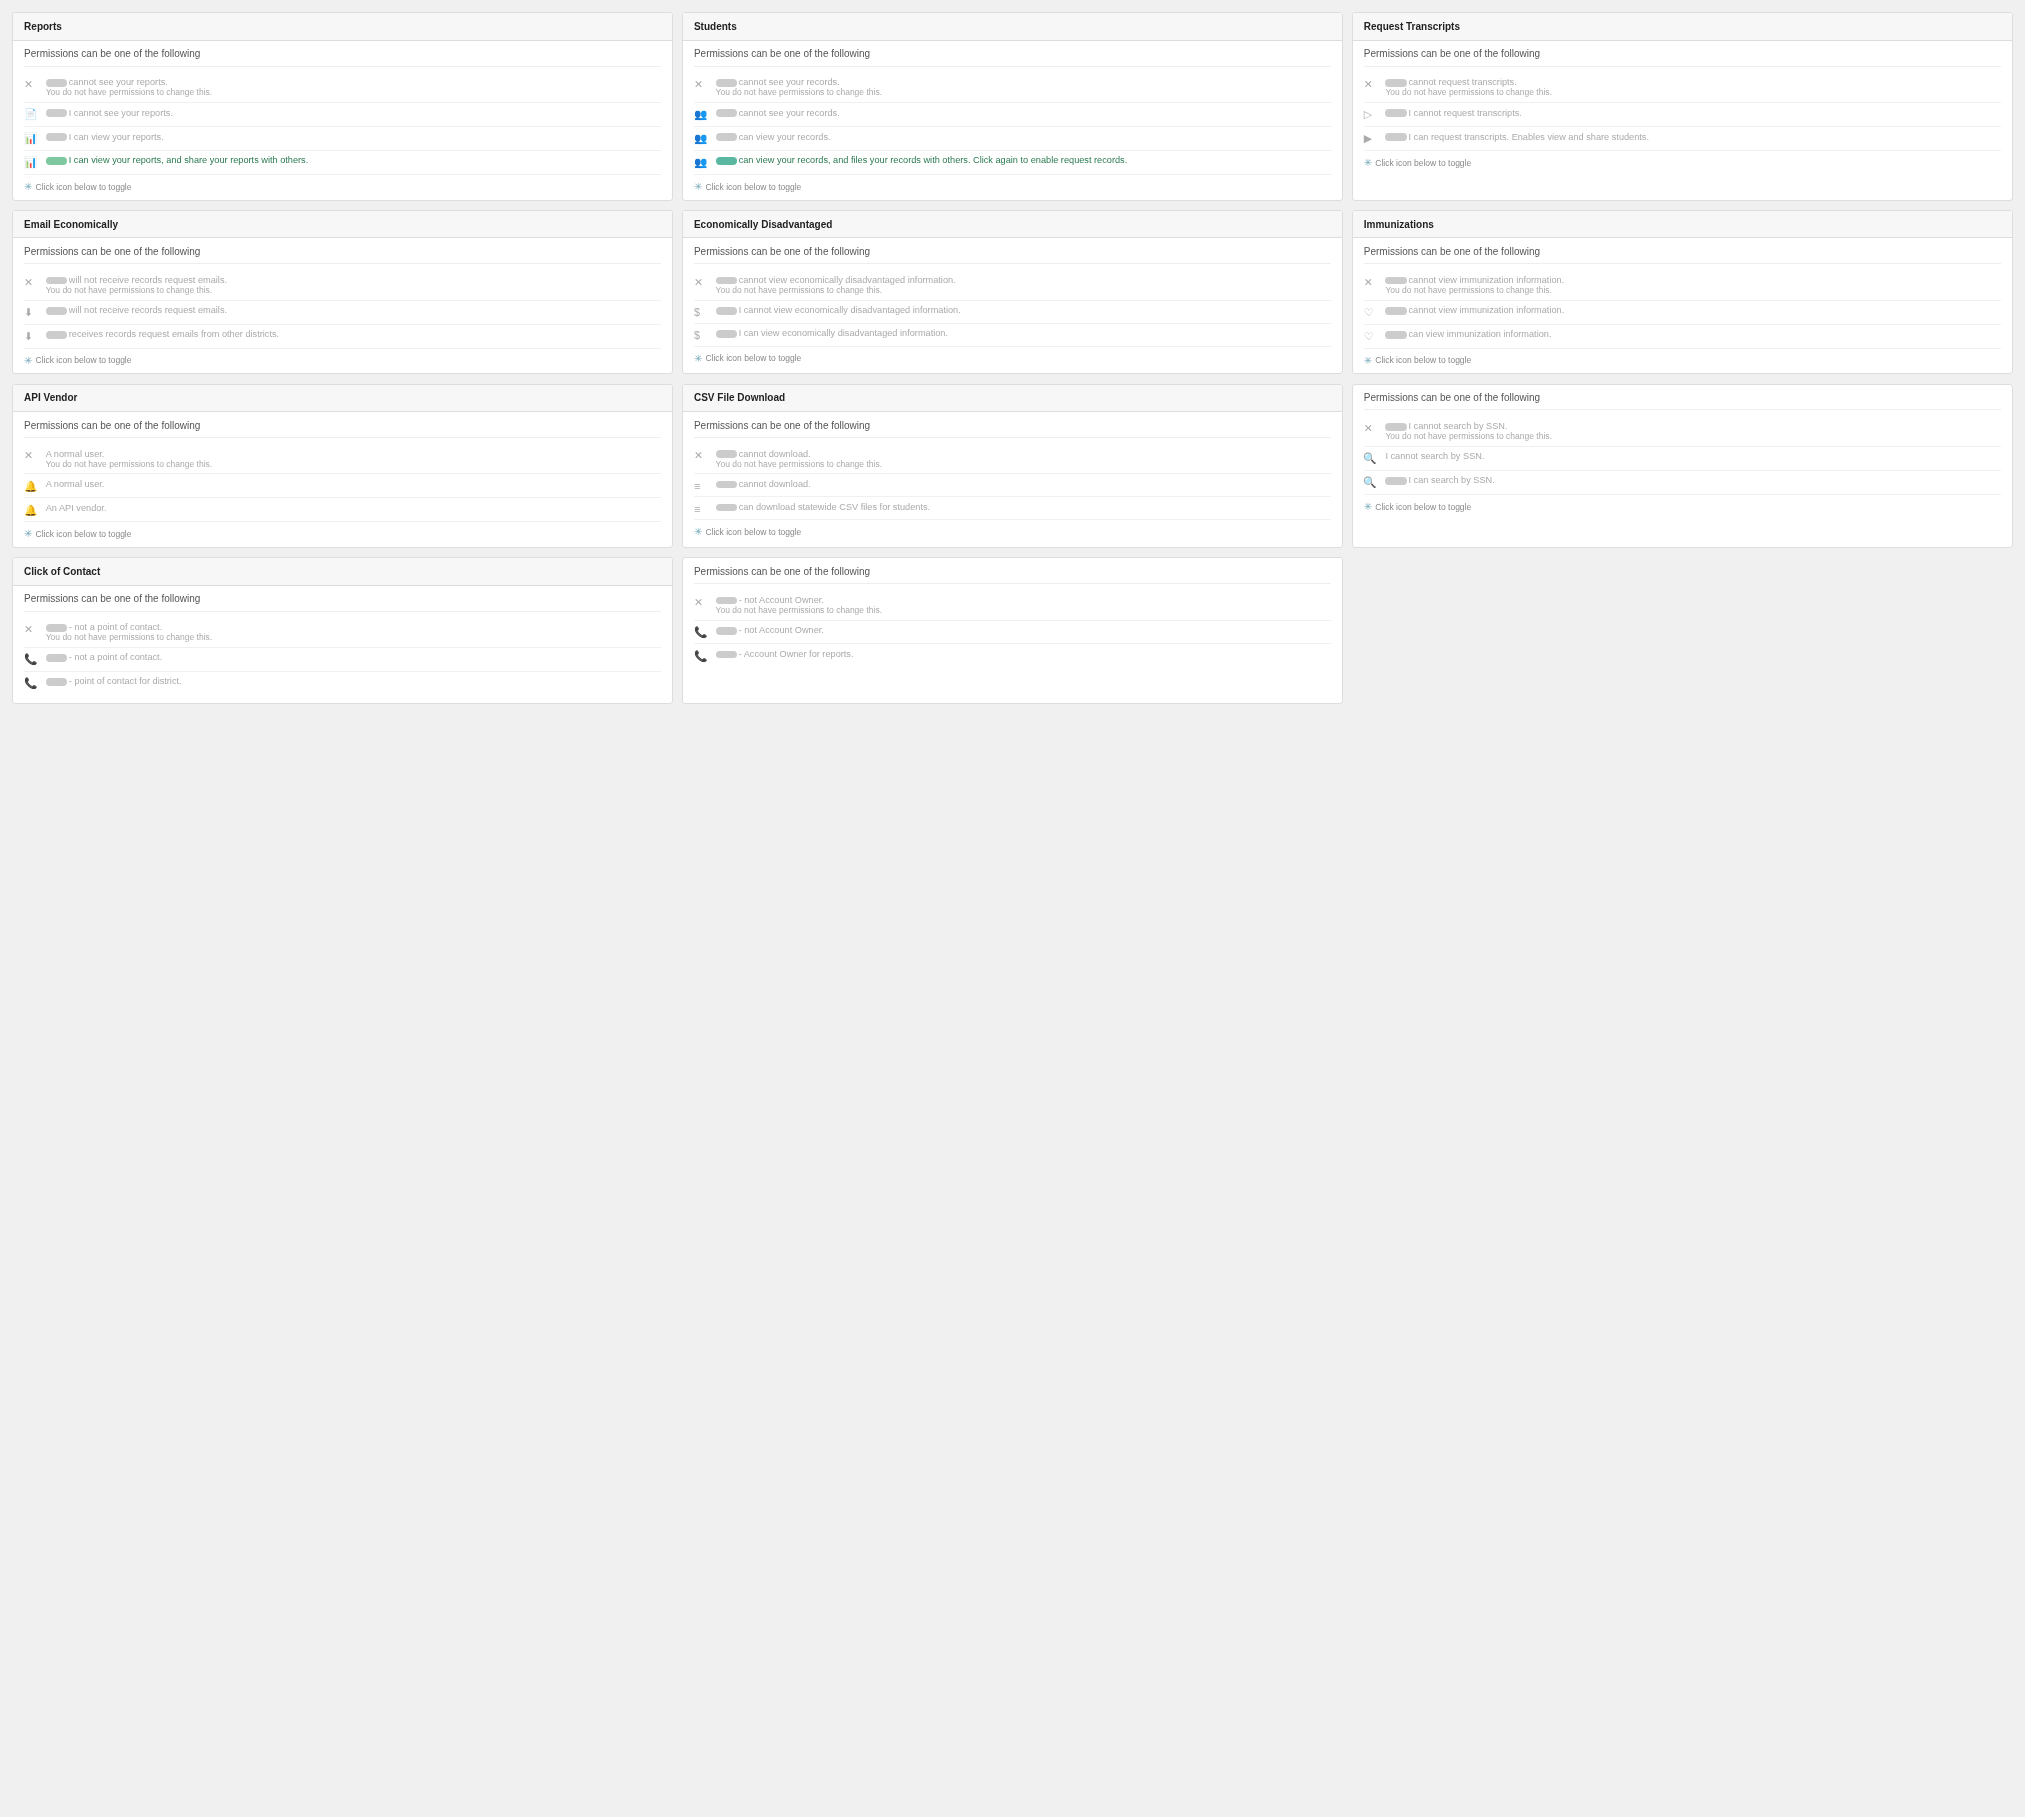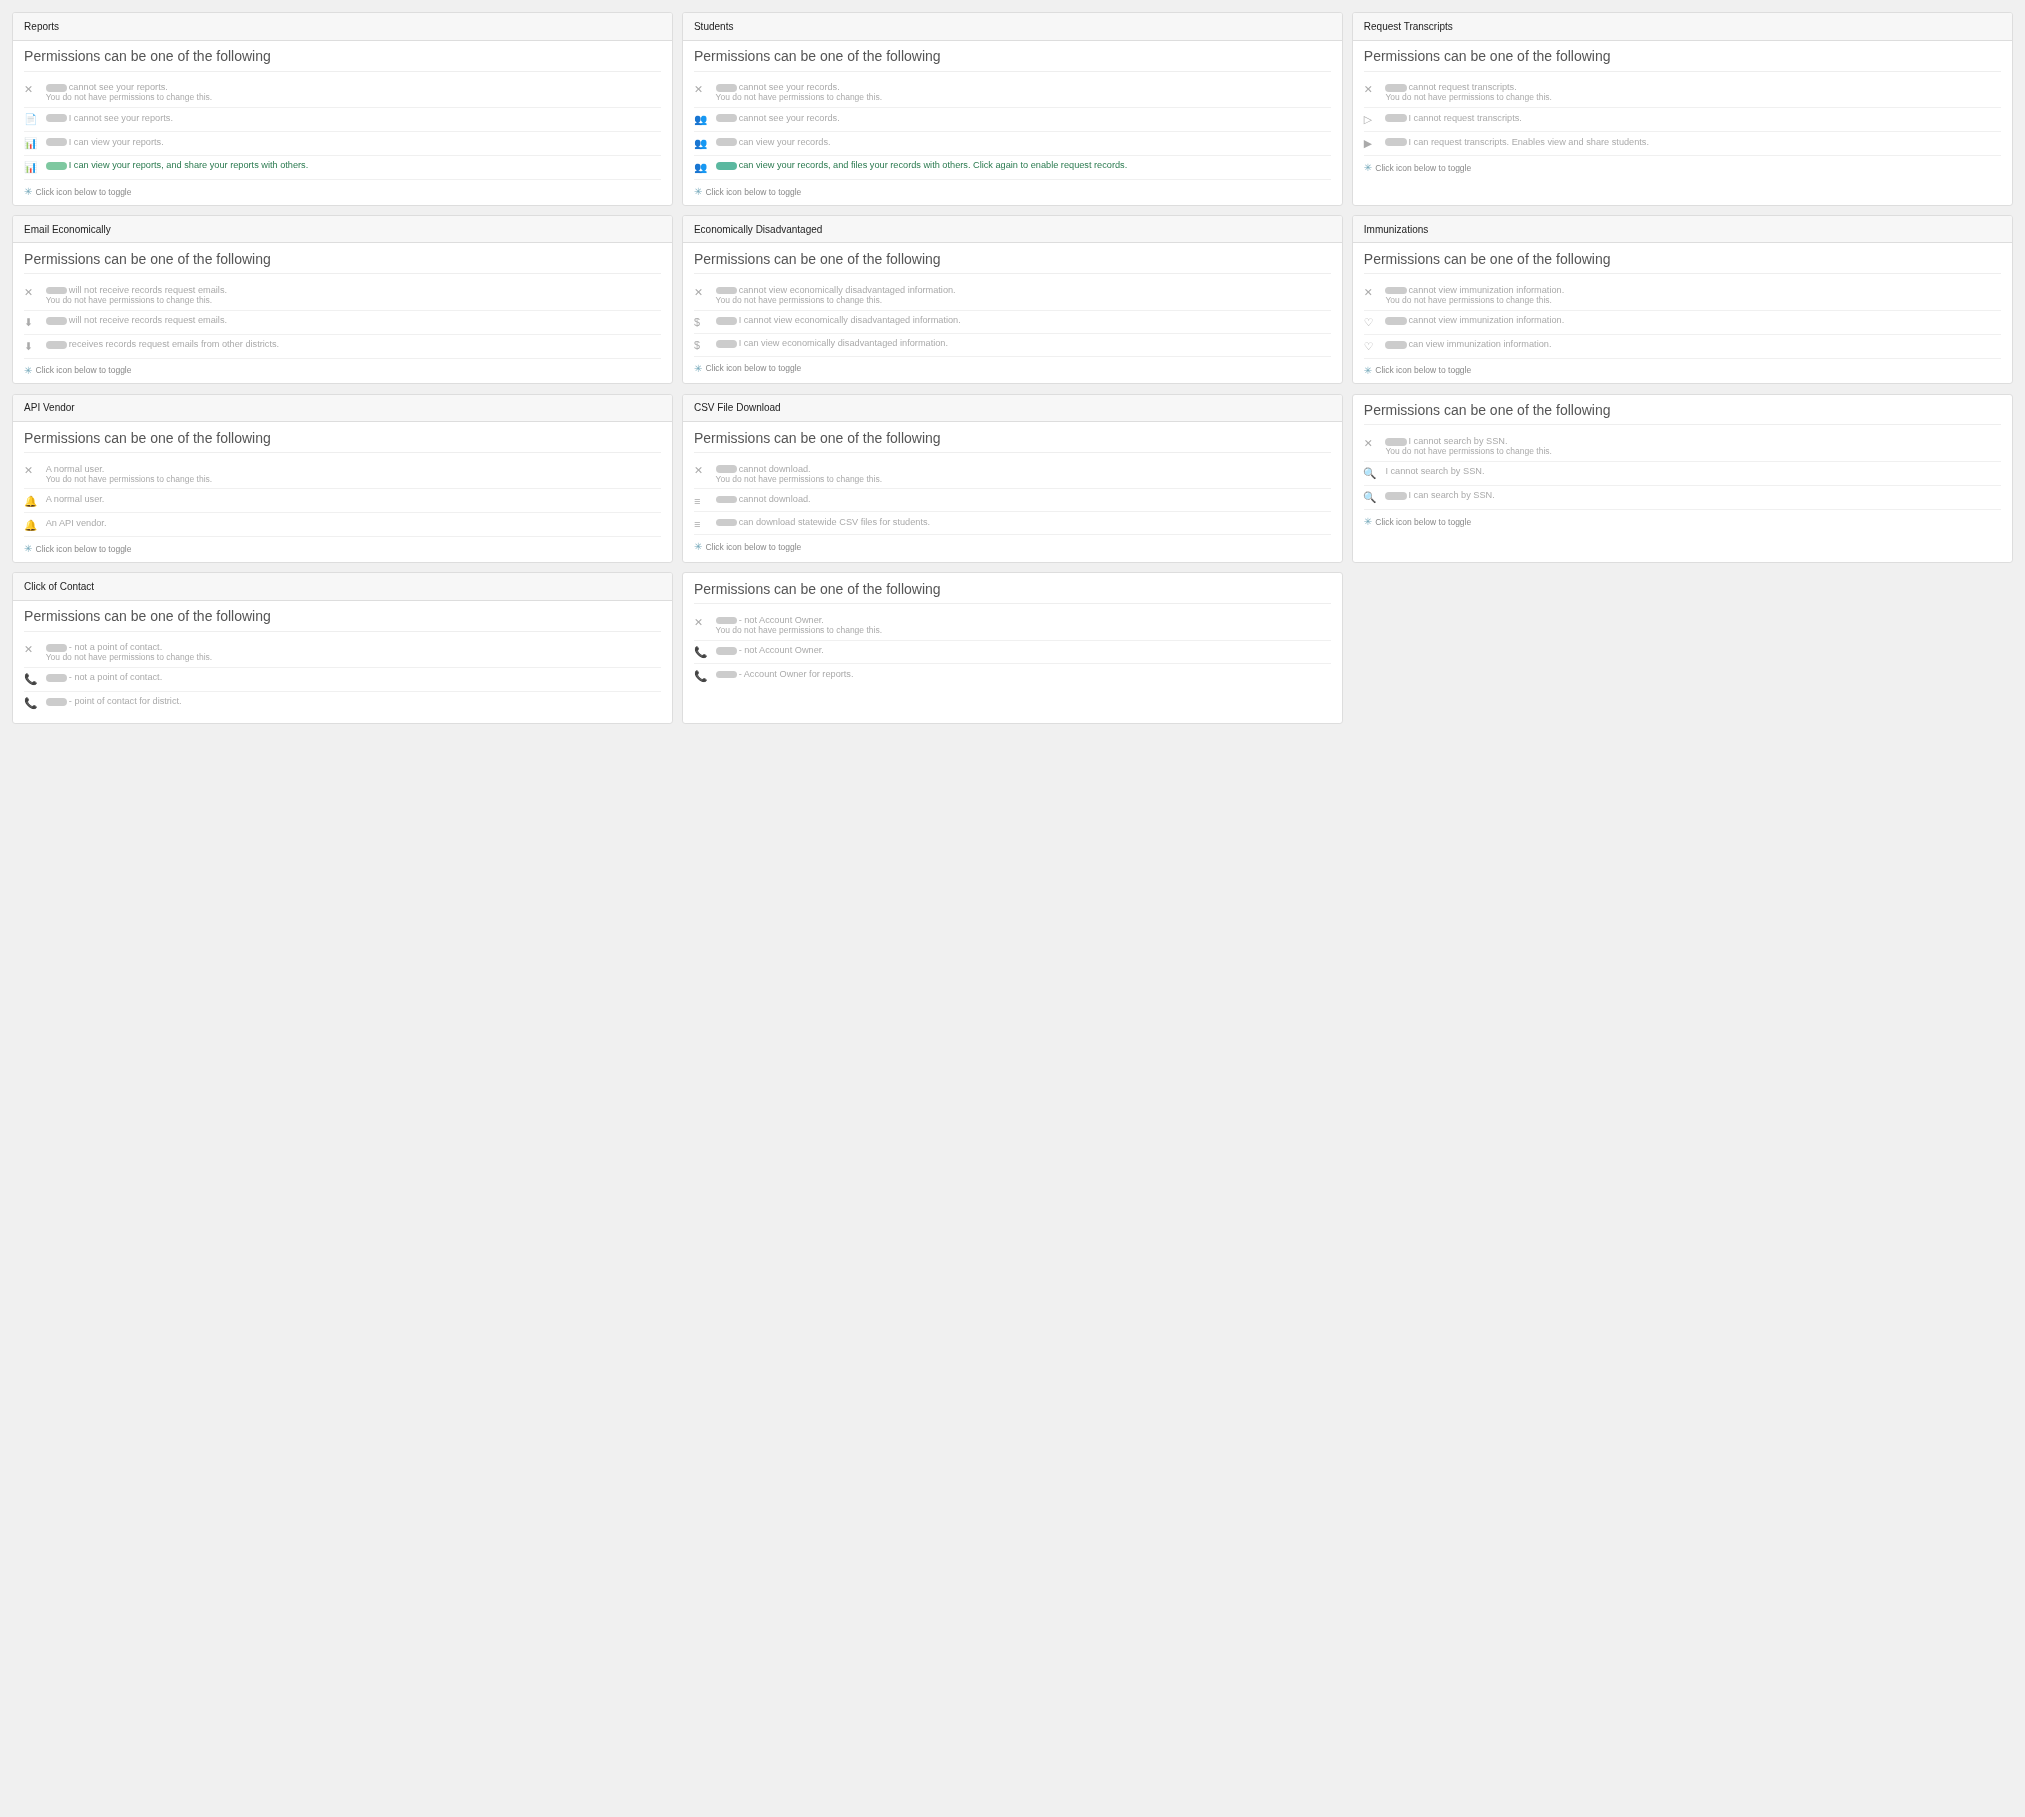--- a/index.html
+++ b/index.html
@@ -24,7 +24,7 @@
       background: #f7f7f7;
       border-bottom: 0.8px solid #ddd;
       padding: 7.7px 10.8px;
-      font-weight: 400;
+      font-weight: 700;
       font-size: 10px;
       color: #222;
     }

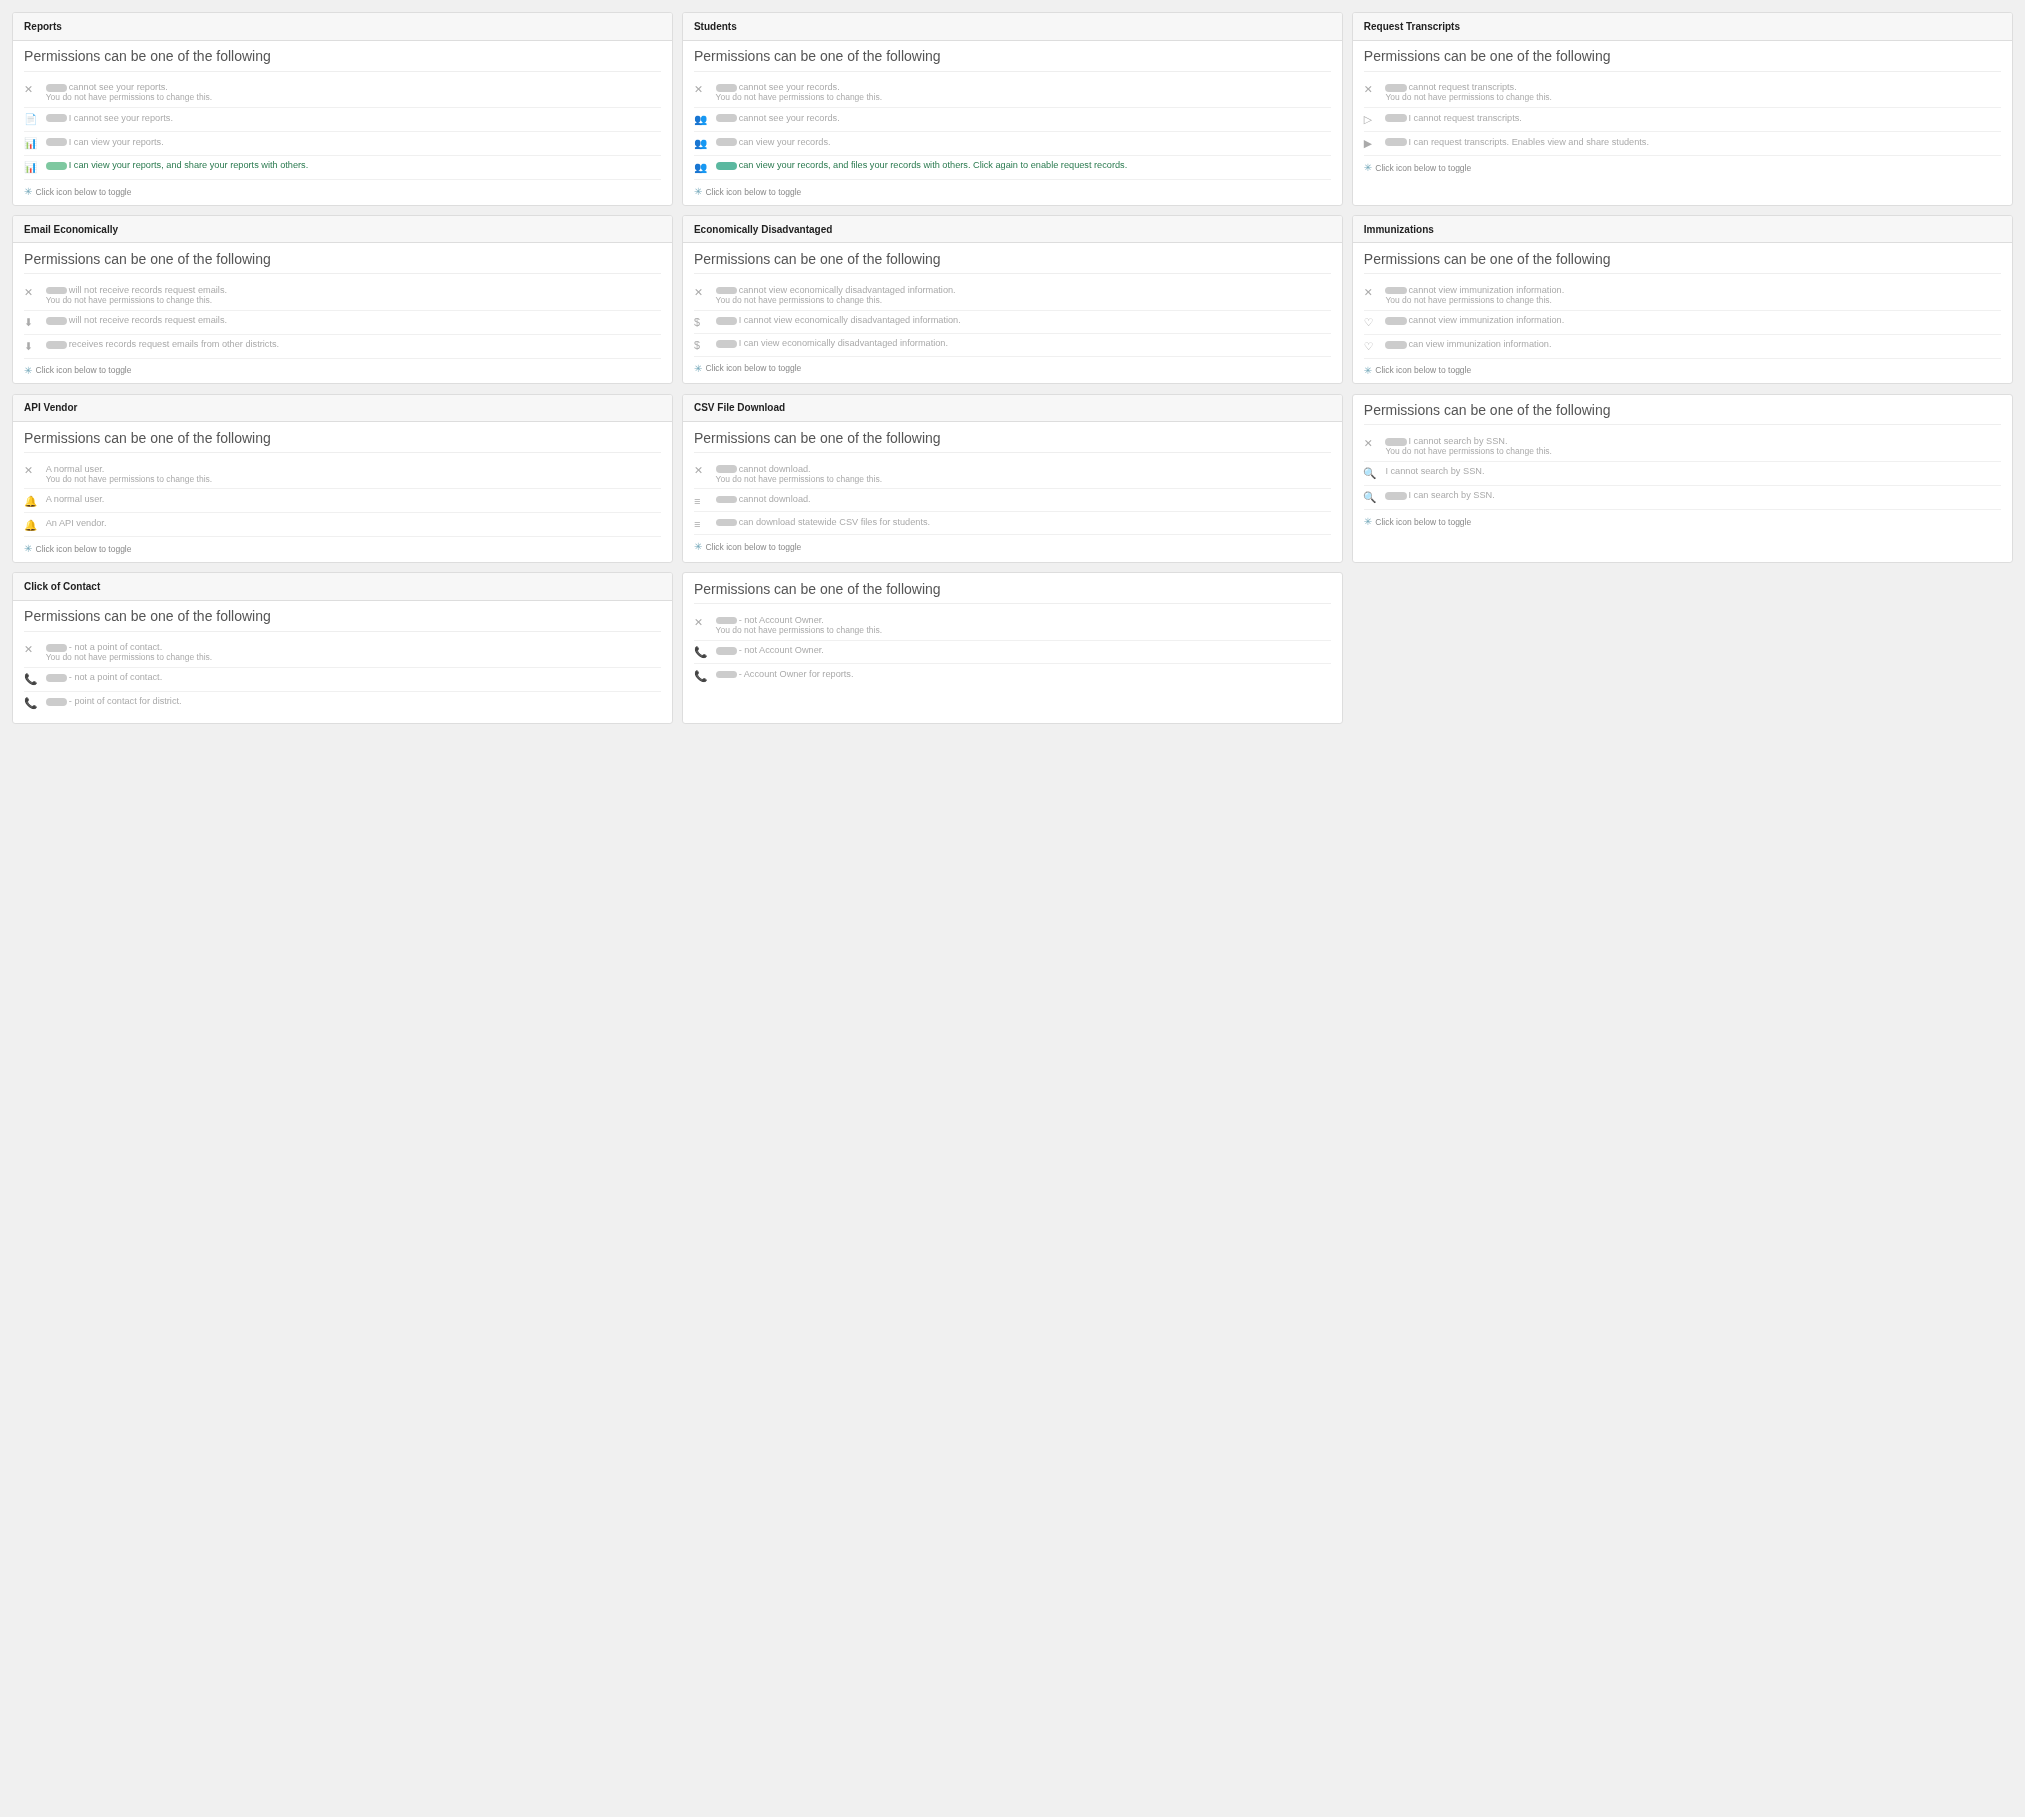--- a/index.html
+++ b/index.html
@@ -32,7 +32,7 @@
       padding: 7.7px 10.8px;
     }
     .card-subtitle {
-      font-size: 14px;
+      font-size: 10px;
       color: #555;
       margin-bottom: 6.2px;
       padding-bottom: 6.2px;

